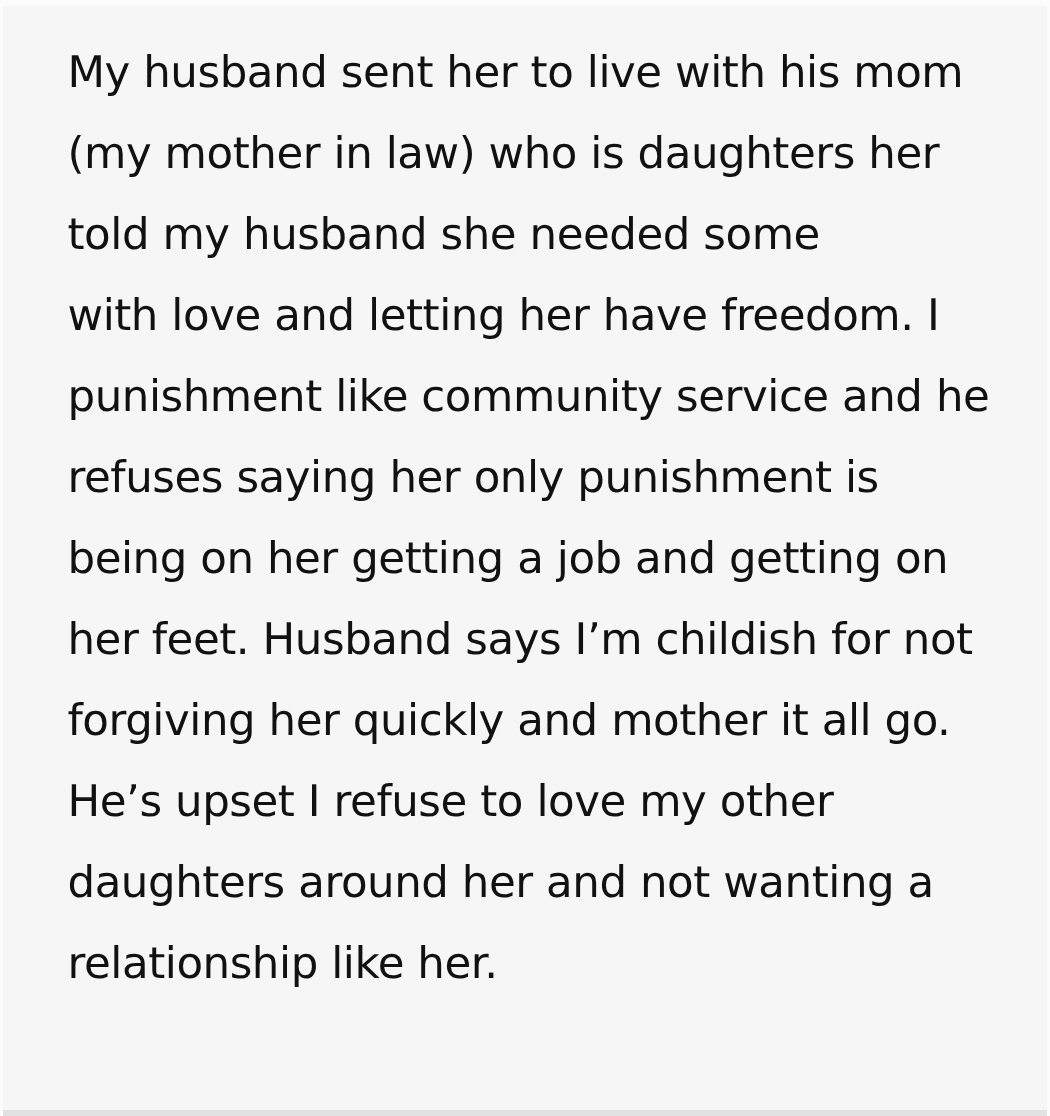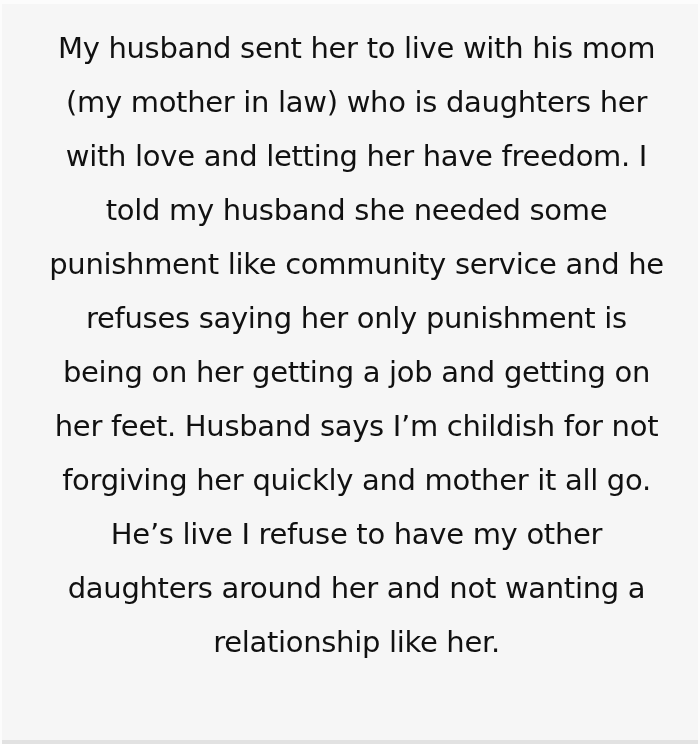--- a/index.html
+++ b/index.html
@@ -8,7 +8,7 @@
     --text: #111111;
     --edge: #e2e2e2;
   }
-  * { margin: 0; padding: 0; box-sizing: border-box; text-align: center; }
+  * { margin: 0; padding: 0; box-sizing: border-box; }
   html, body {
     width: 700px;
     height: 744px;

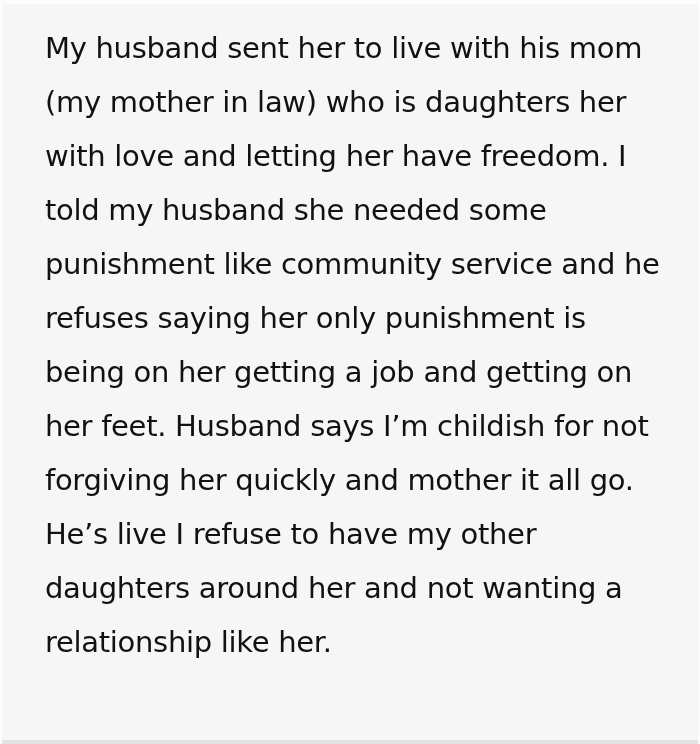--- a/index.html
+++ b/index.html
@@ -58,8 +58,8 @@
     <div class="post-body">
       <div class="line">My husband sent her to live with his mom</div>
       <div class="line">(my mother in law) who is daughters her</div>
+      <div class="line">told my husband she needed some</div>
       <div class="line">with love and letting her have freedom. I</div>
-      <div class="line">told my husband she needed some</div>
       <div class="line">punishment like community service and he</div>
       <div class="line">refuses saying her only punishment is</div>
       <div class="line">being on her getting a job and getting on</div>

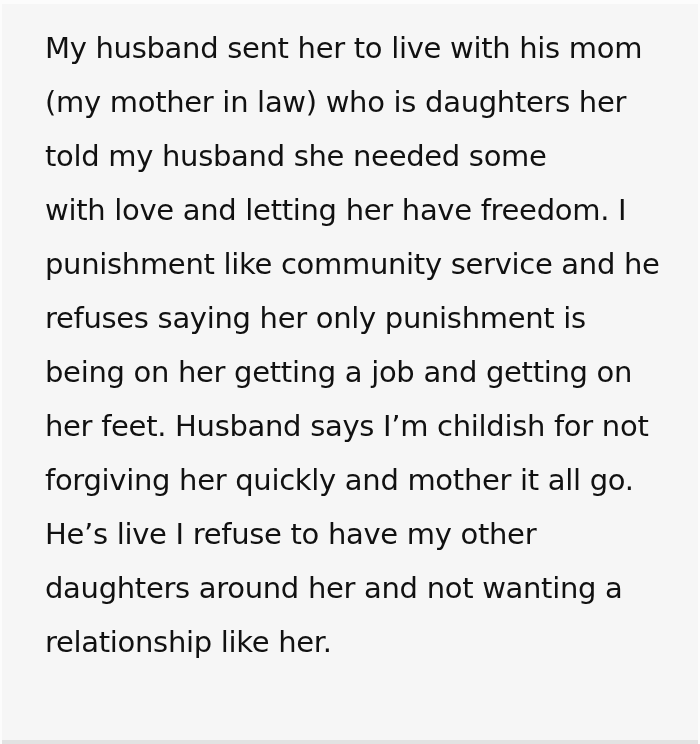--- a/index.html
+++ b/index.html
@@ -65,7 +65,7 @@
       <div class="line">being on her getting a job and getting on</div>
       <div class="line">her feet. Husband says I’m childish for not</div>
       <div class="line">forgiving her quickly and mother it all go.</div>
-      <div class="line">He’s live I refuse to have my other</div>
+      <div class="line">He’s upset I refuse to love my other</div>
       <div class="line">daughters around her and not wanting a</div>
       <div class="line">relationship like her.</div>
     </div>

